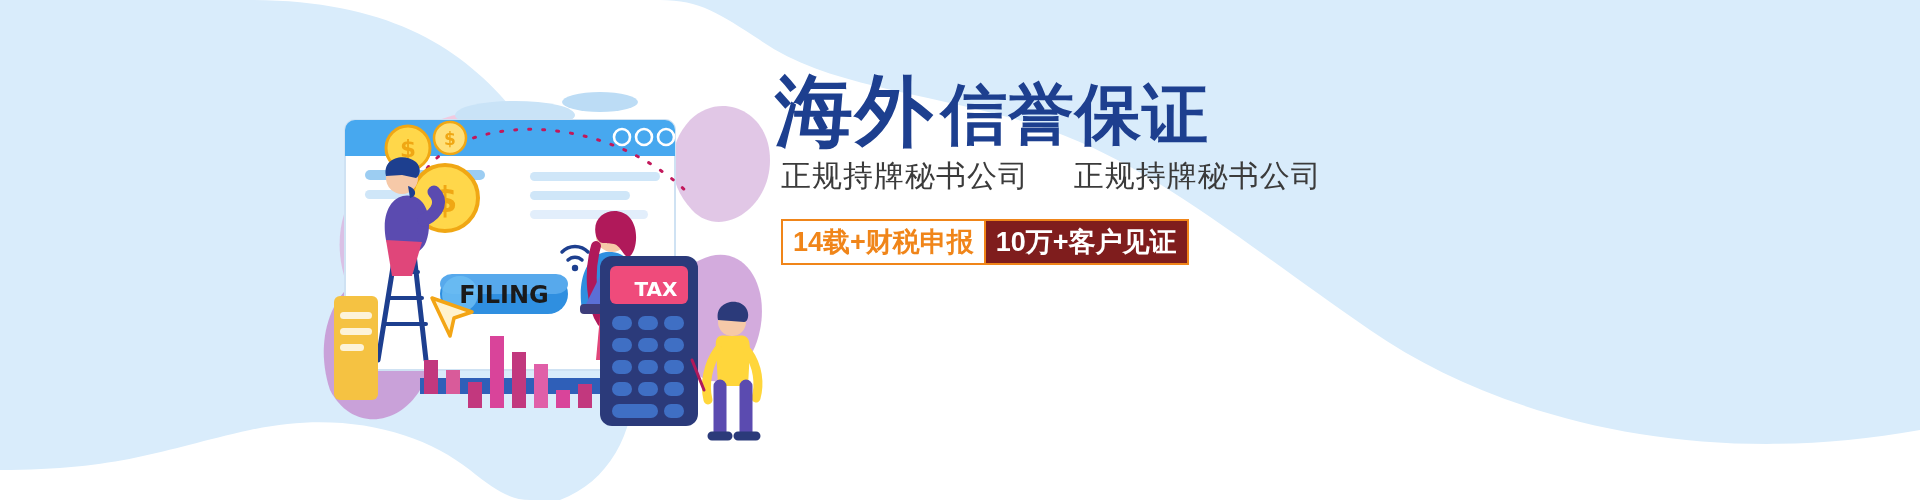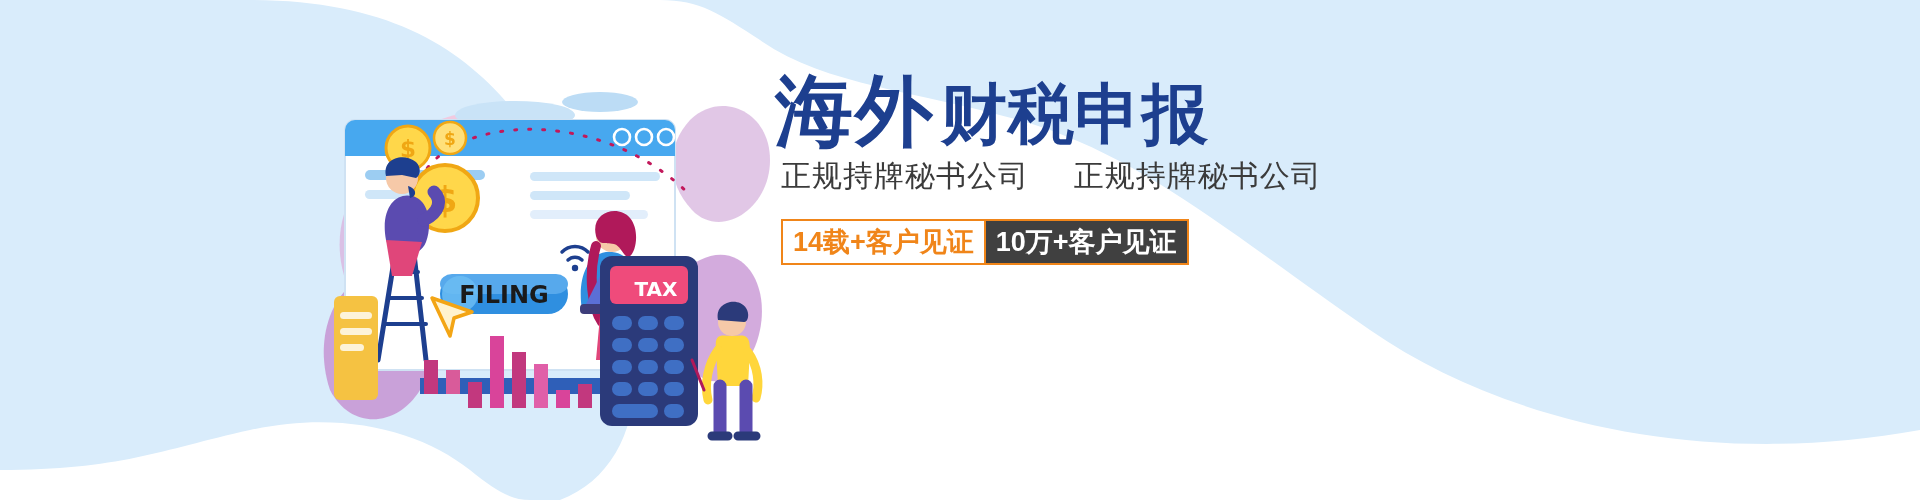--- a/index.html
+++ b/index.html
@@ -177,7 +177,7 @@
 
     <div class="headline">
       <span class="h-a">海外</span>
-      <span class="h-b">财税申报</span>
+      <span class="h-b">信誉保证</span>
     </div>
 
     <div class="subtitle">

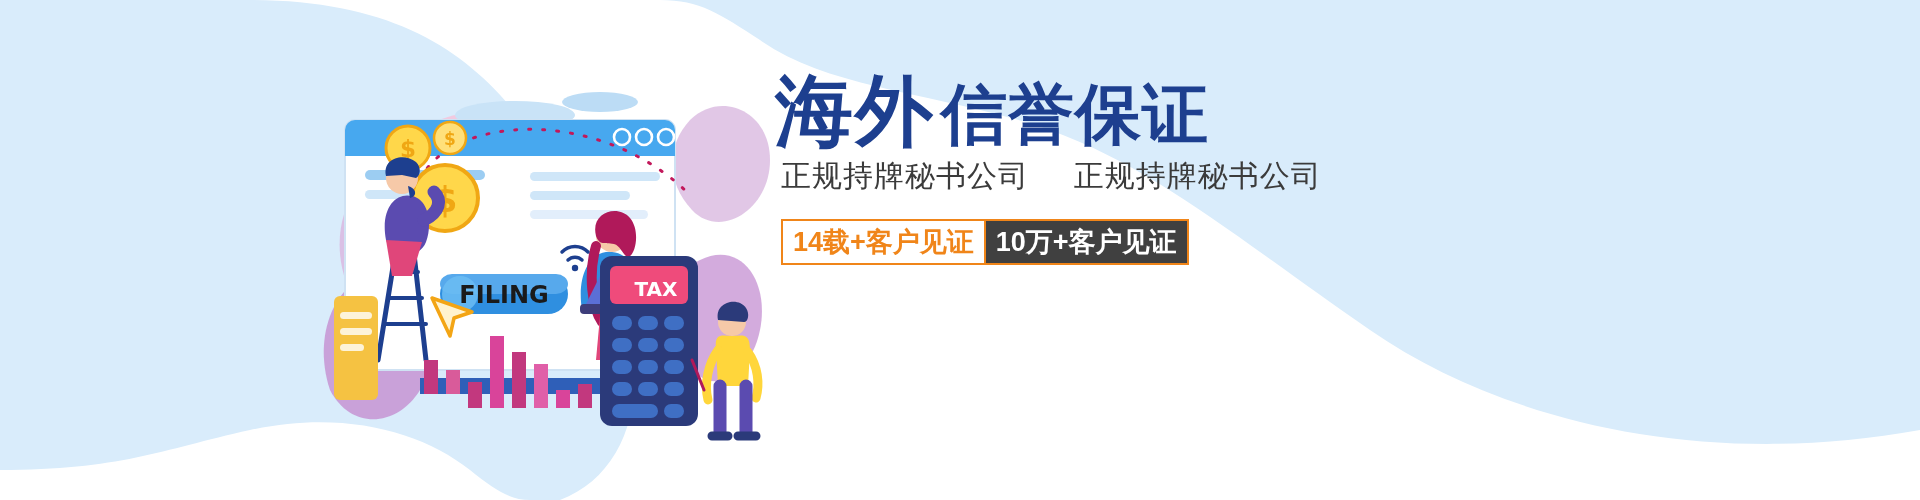--- a/index.html
+++ b/index.html
@@ -187,7 +187,7 @@
     </div>
 
     <div class="badges">
-      <div class="badge-outline">14载+客户见证</div>
+      <div class="badge-outline">14载+财税申报</div>
       <div class="badge-solid">10万+客户见证</div>
     </div>
 

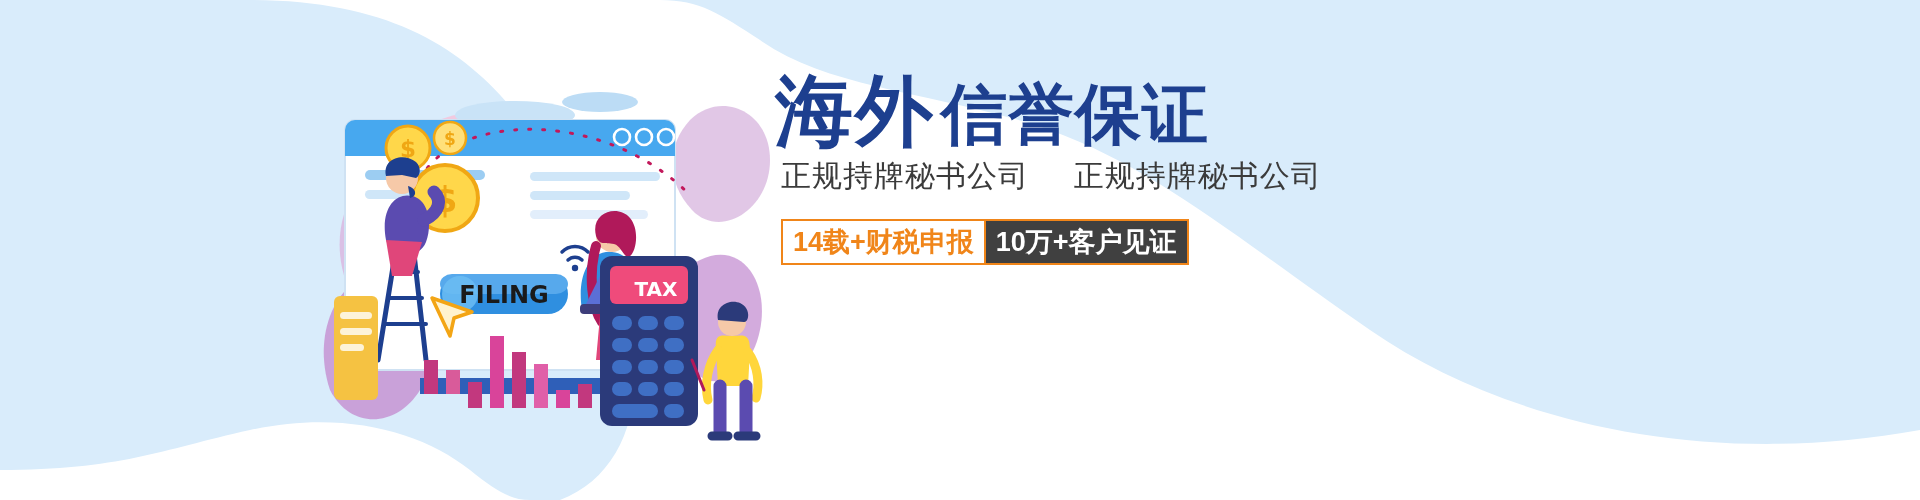--- a/index.html
+++ b/index.html
@@ -47,7 +47,7 @@
   }
   .badge-solid{
     display:flex;align-items:center;justify-content:center;
-    border:2px solid #f08519;background:#404040;color:#ffffff;
+    border:2px solid #f08519;background:#7f1d1d;color:#ffffff;
     font-size:27px;font-weight:700;letter-spacing:0px;
     padding:0 10px;box-sizing:border-box;white-space:nowrap;
     border-left:none;

